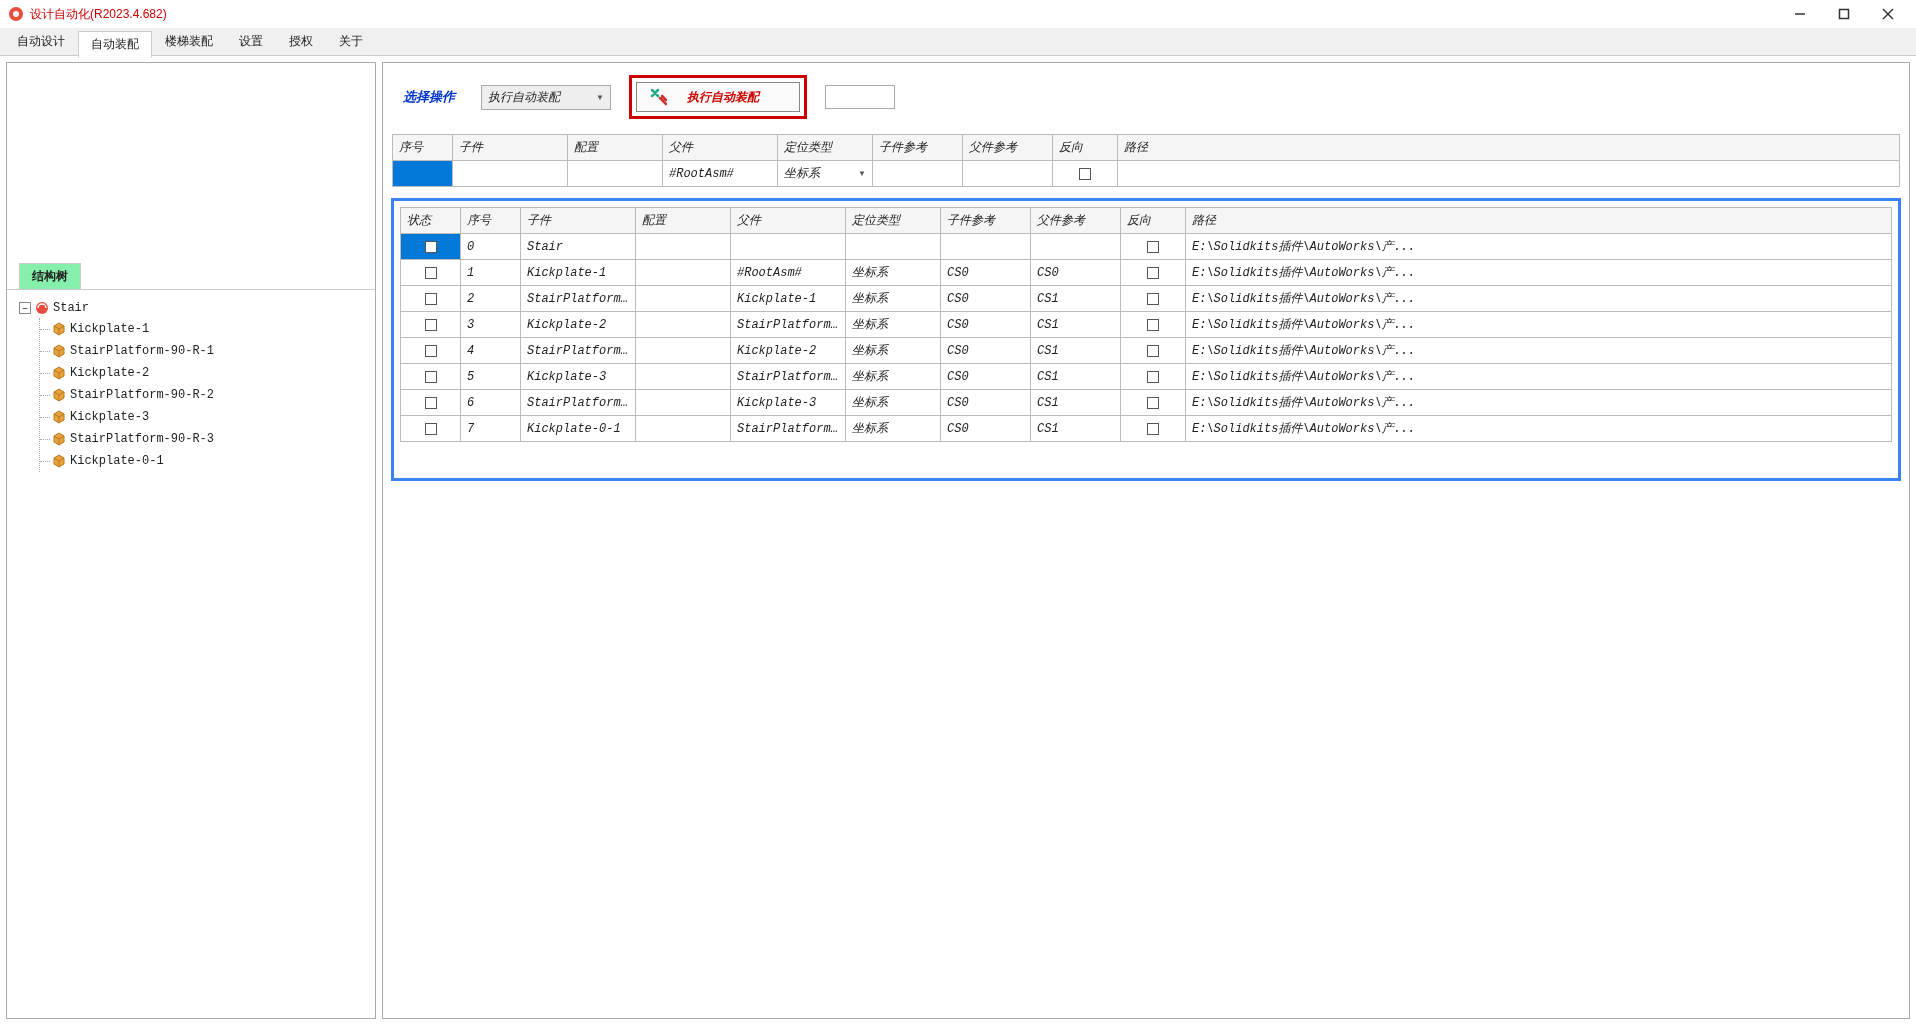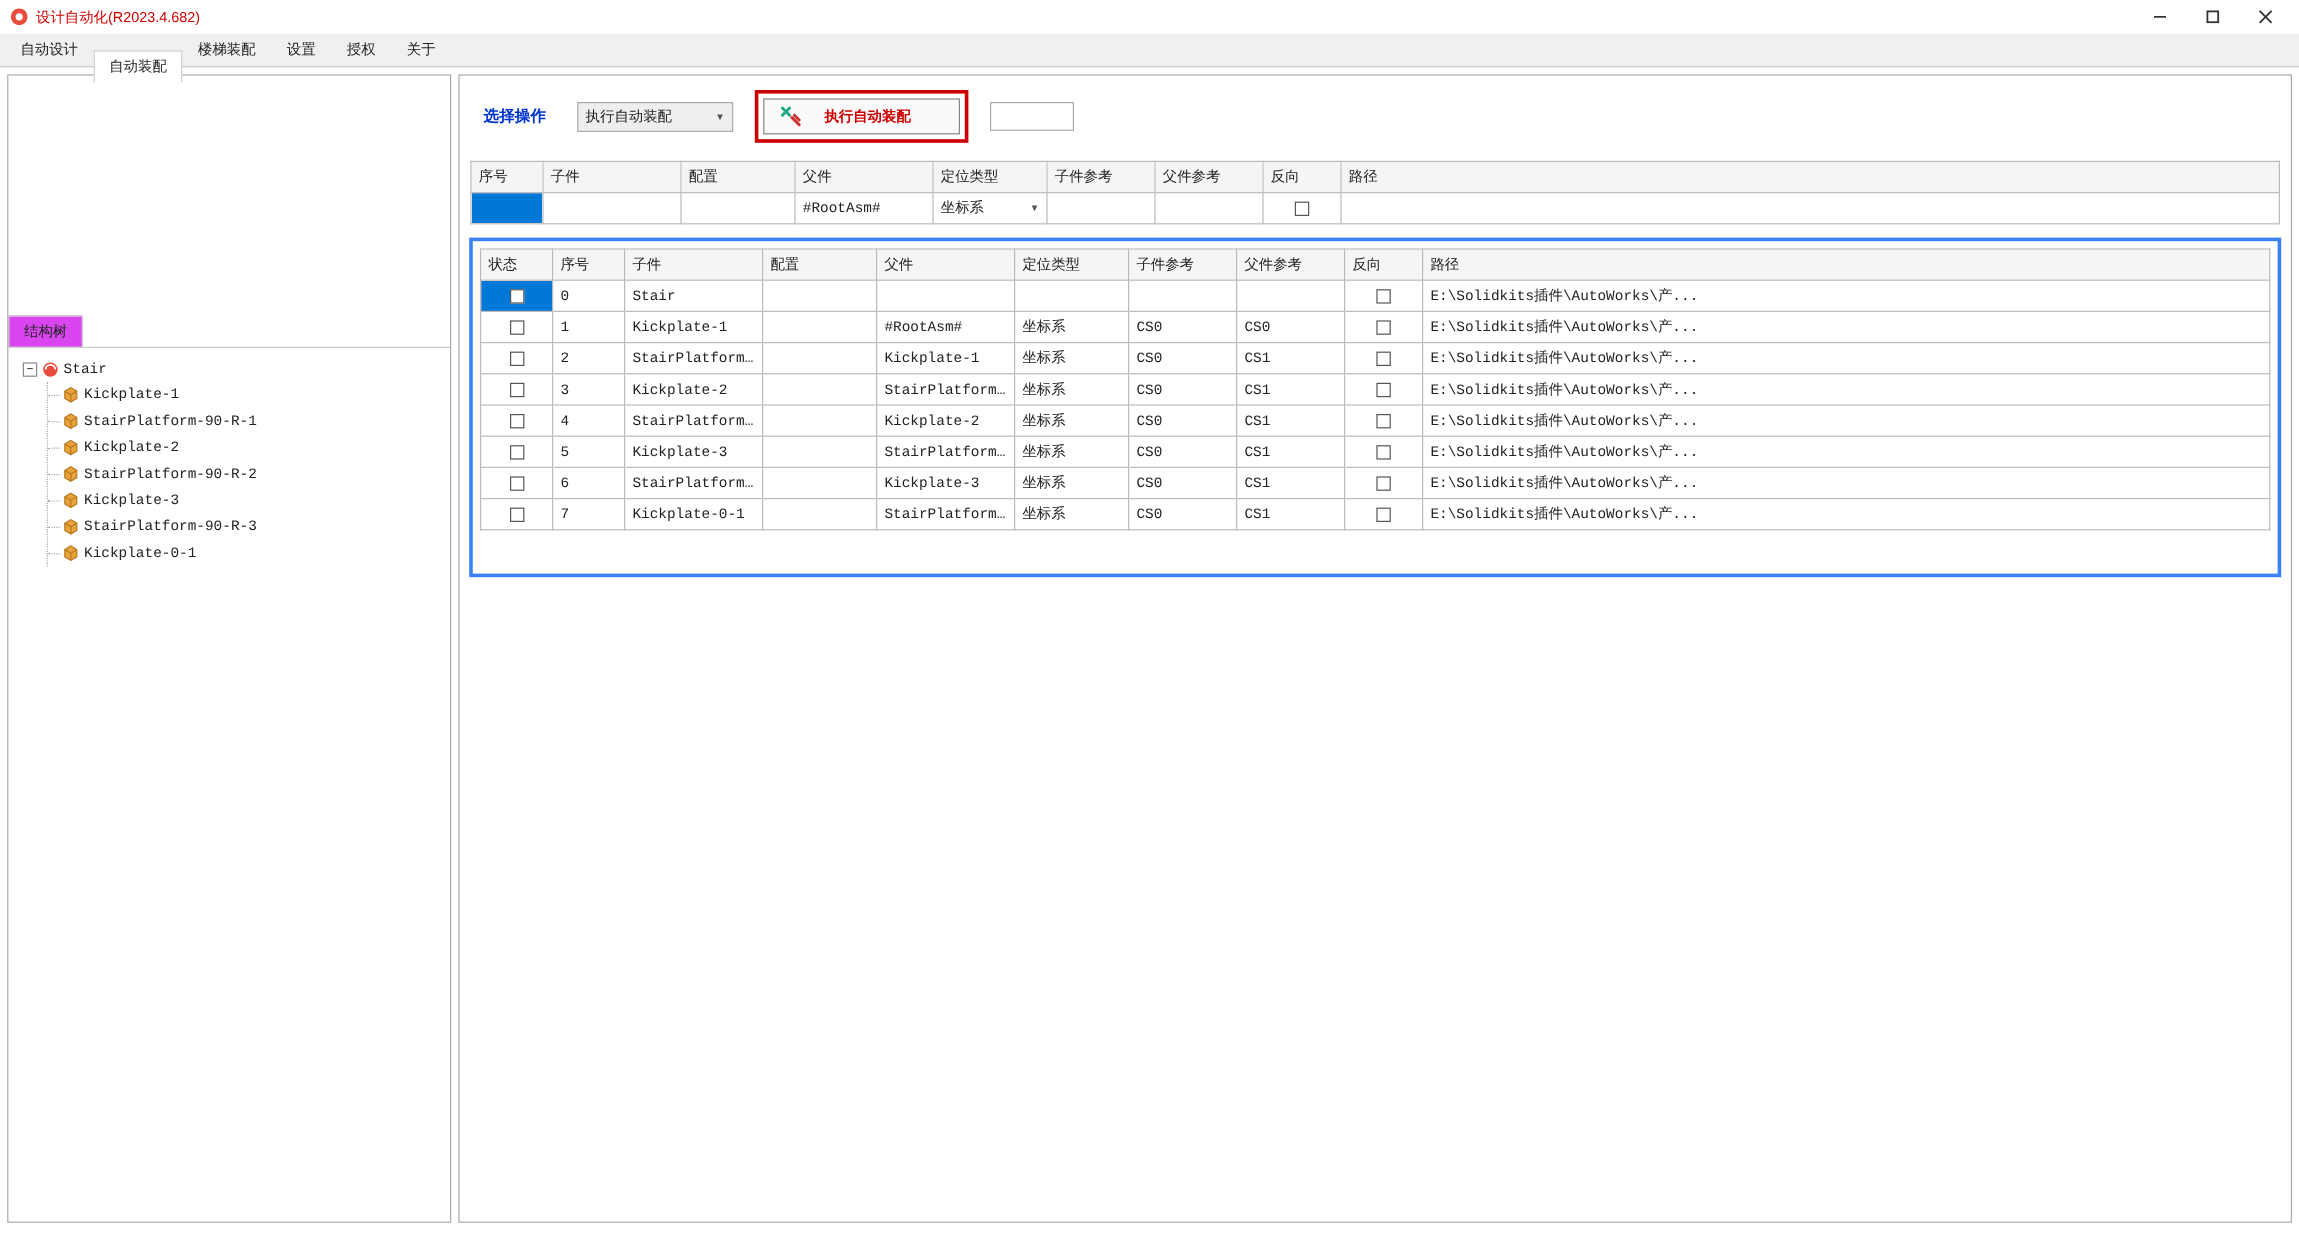--- a/index.html
+++ b/index.html
@@ -11,7 +11,7 @@
     .win-btn { width: 16px; height: 16px; display: flex; align-items: center; justify-content: center; cursor: pointer; }
     .menu-bar { display: flex; border-bottom: 1px solid #ccc; background: #f0f0f0; padding: 0 4px; }
     .menu-item { padding: 4px 12px; cursor: pointer; border: 1px solid transparent; }
-    .menu-item.active { background: #fff; border: 1px solid #ccc; border-bottom: 1px solid #fff; position: relative; top: 14px; }
+    .menu-item.active { background: #fff; border: 1px solid #ccc; border-bottom: 1px solid #fff; position: relative; top: 3px; }
     .main-layout { display: flex; padding: 6px; gap: 6px; height: calc(100vh - 60px); }
     .left-panel { width: 370px; border: 1px solid #aaa; display: flex; flex-direction: column; }
     .left-spacer { flex: 0 0 200px; }

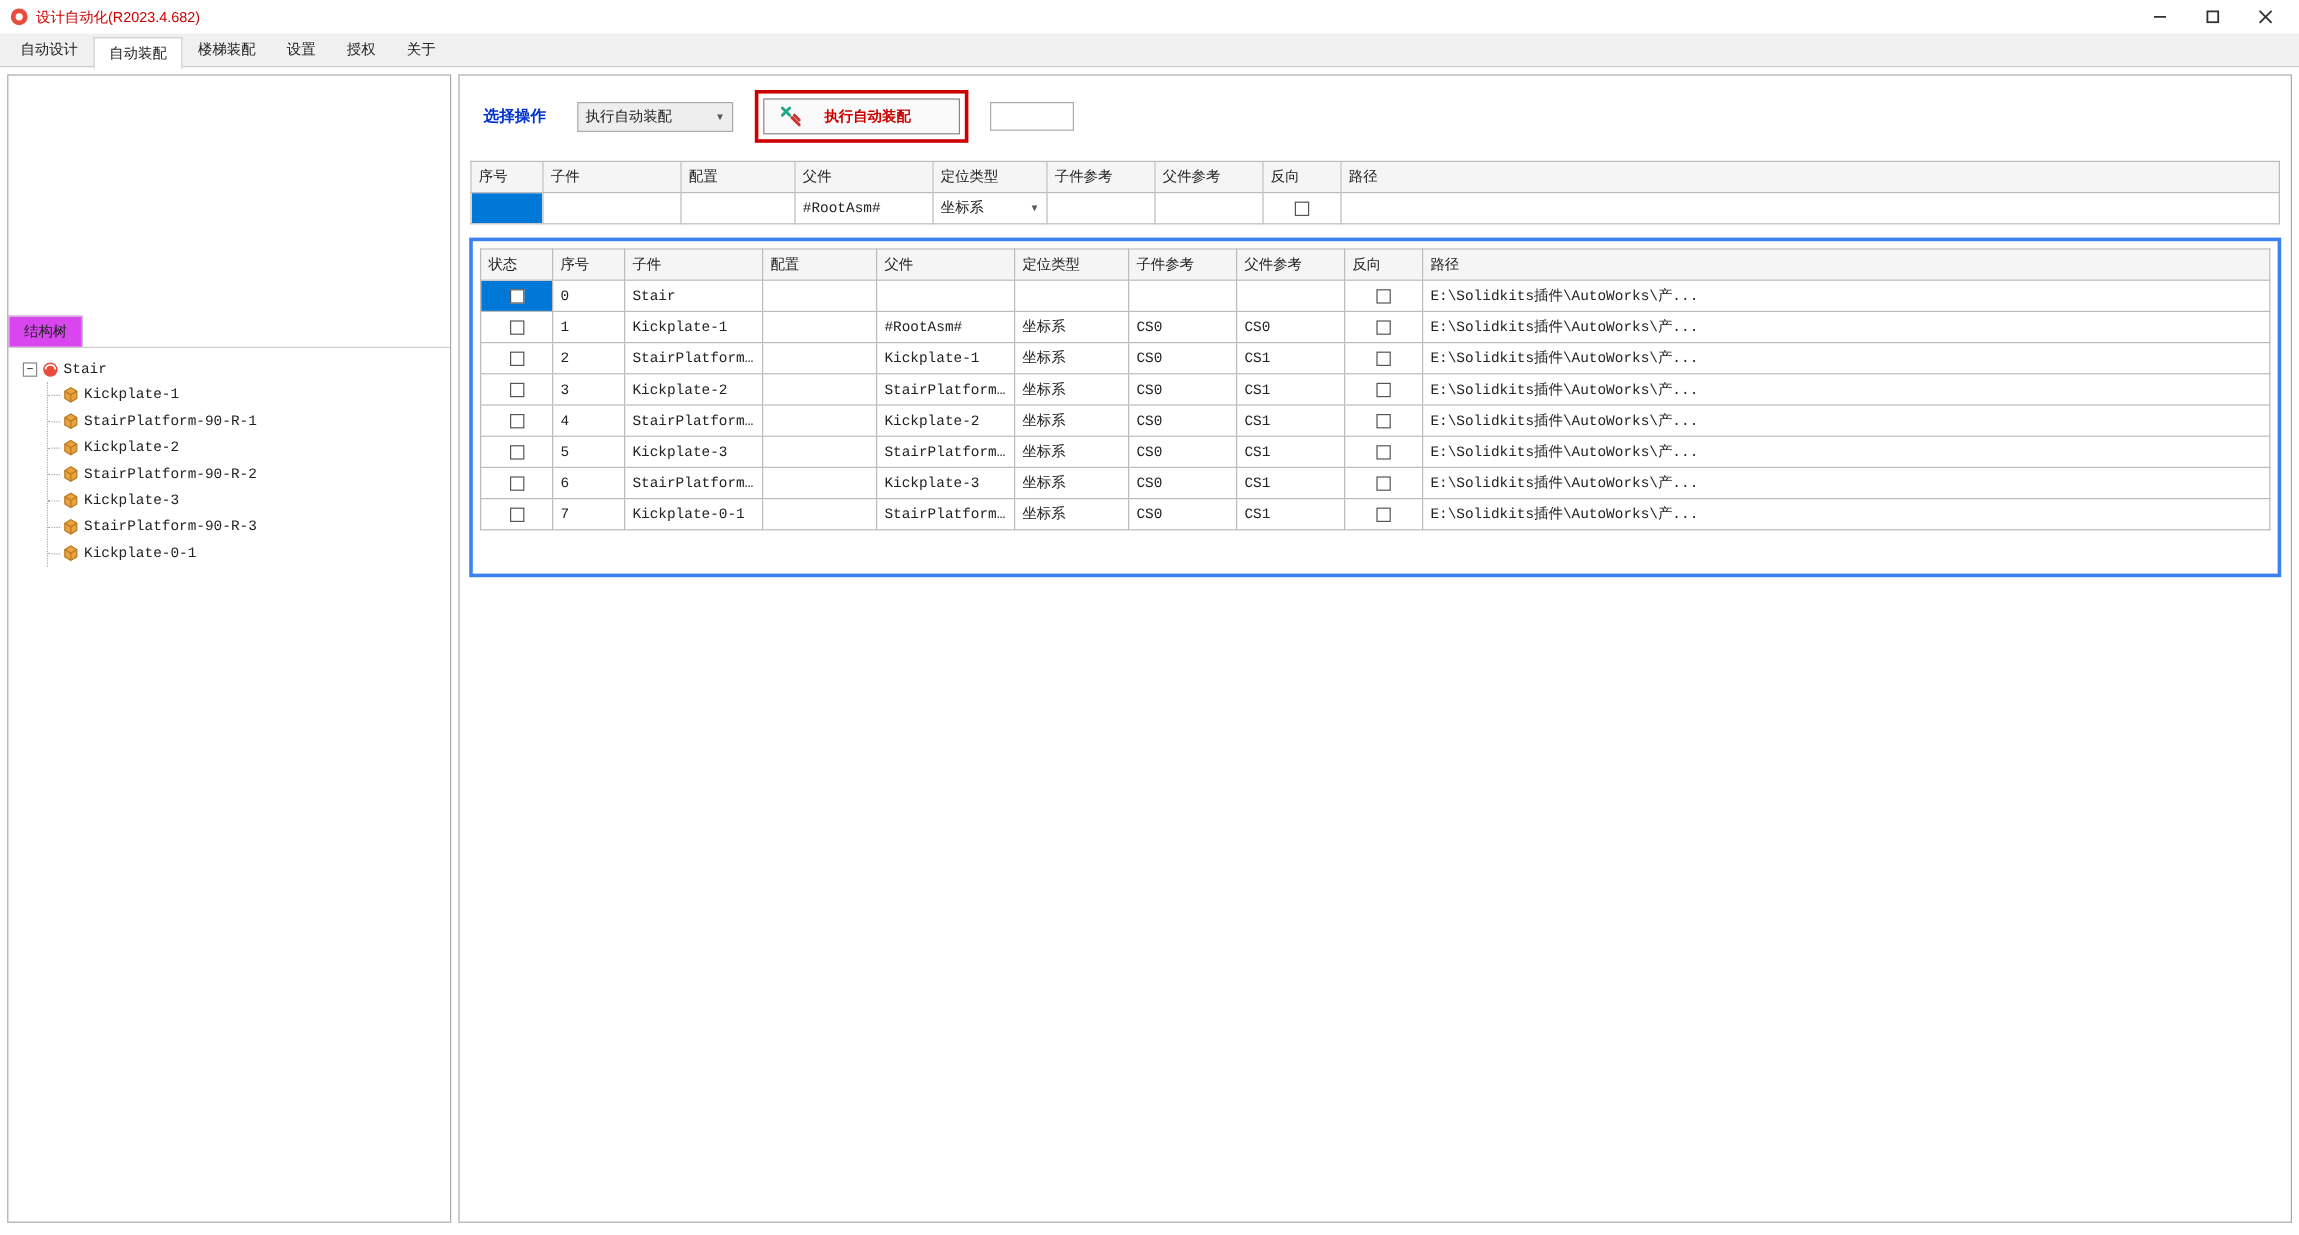--- a/index.html
+++ b/index.html
@@ -24,7 +24,7 @@
     .tree-children { margin-left: 20px; border-left: 1px dotted #aaa; padding-left: 12px; }
     .tree-child { display: flex; align-items: center; padding: 4px 0; position: relative; }
     .tree-child::before { content: ""; position: absolute; left: -12px; top: 50%; width: 10px; border-top: 1px dotted #aaa; }
-    .right-panel { flex: 1; border: 1px solid #aaa; padding: 8px; display: flex; flex-direction: column; gap: 10px; overflow: auto; }
+    .right-panel { flex: 1; border: 1px solid #aaa; padding: 8px; display: flex; flex-direction: column; gap: 10px; overflow: auto; font-style: italic; }
     .action-row { display: flex; align-items: center; gap: 18px; padding: 4px; }
     .action-label { color: #0033cc; font-weight: bold; font-size: 13px; padding: 0 8px; }
     .dropdown { border: 1px solid #aaa; padding: 3px 6px; width: 130px; background: #eee; display: flex; justify-content: space-between; align-items: center; cursor: pointer; }

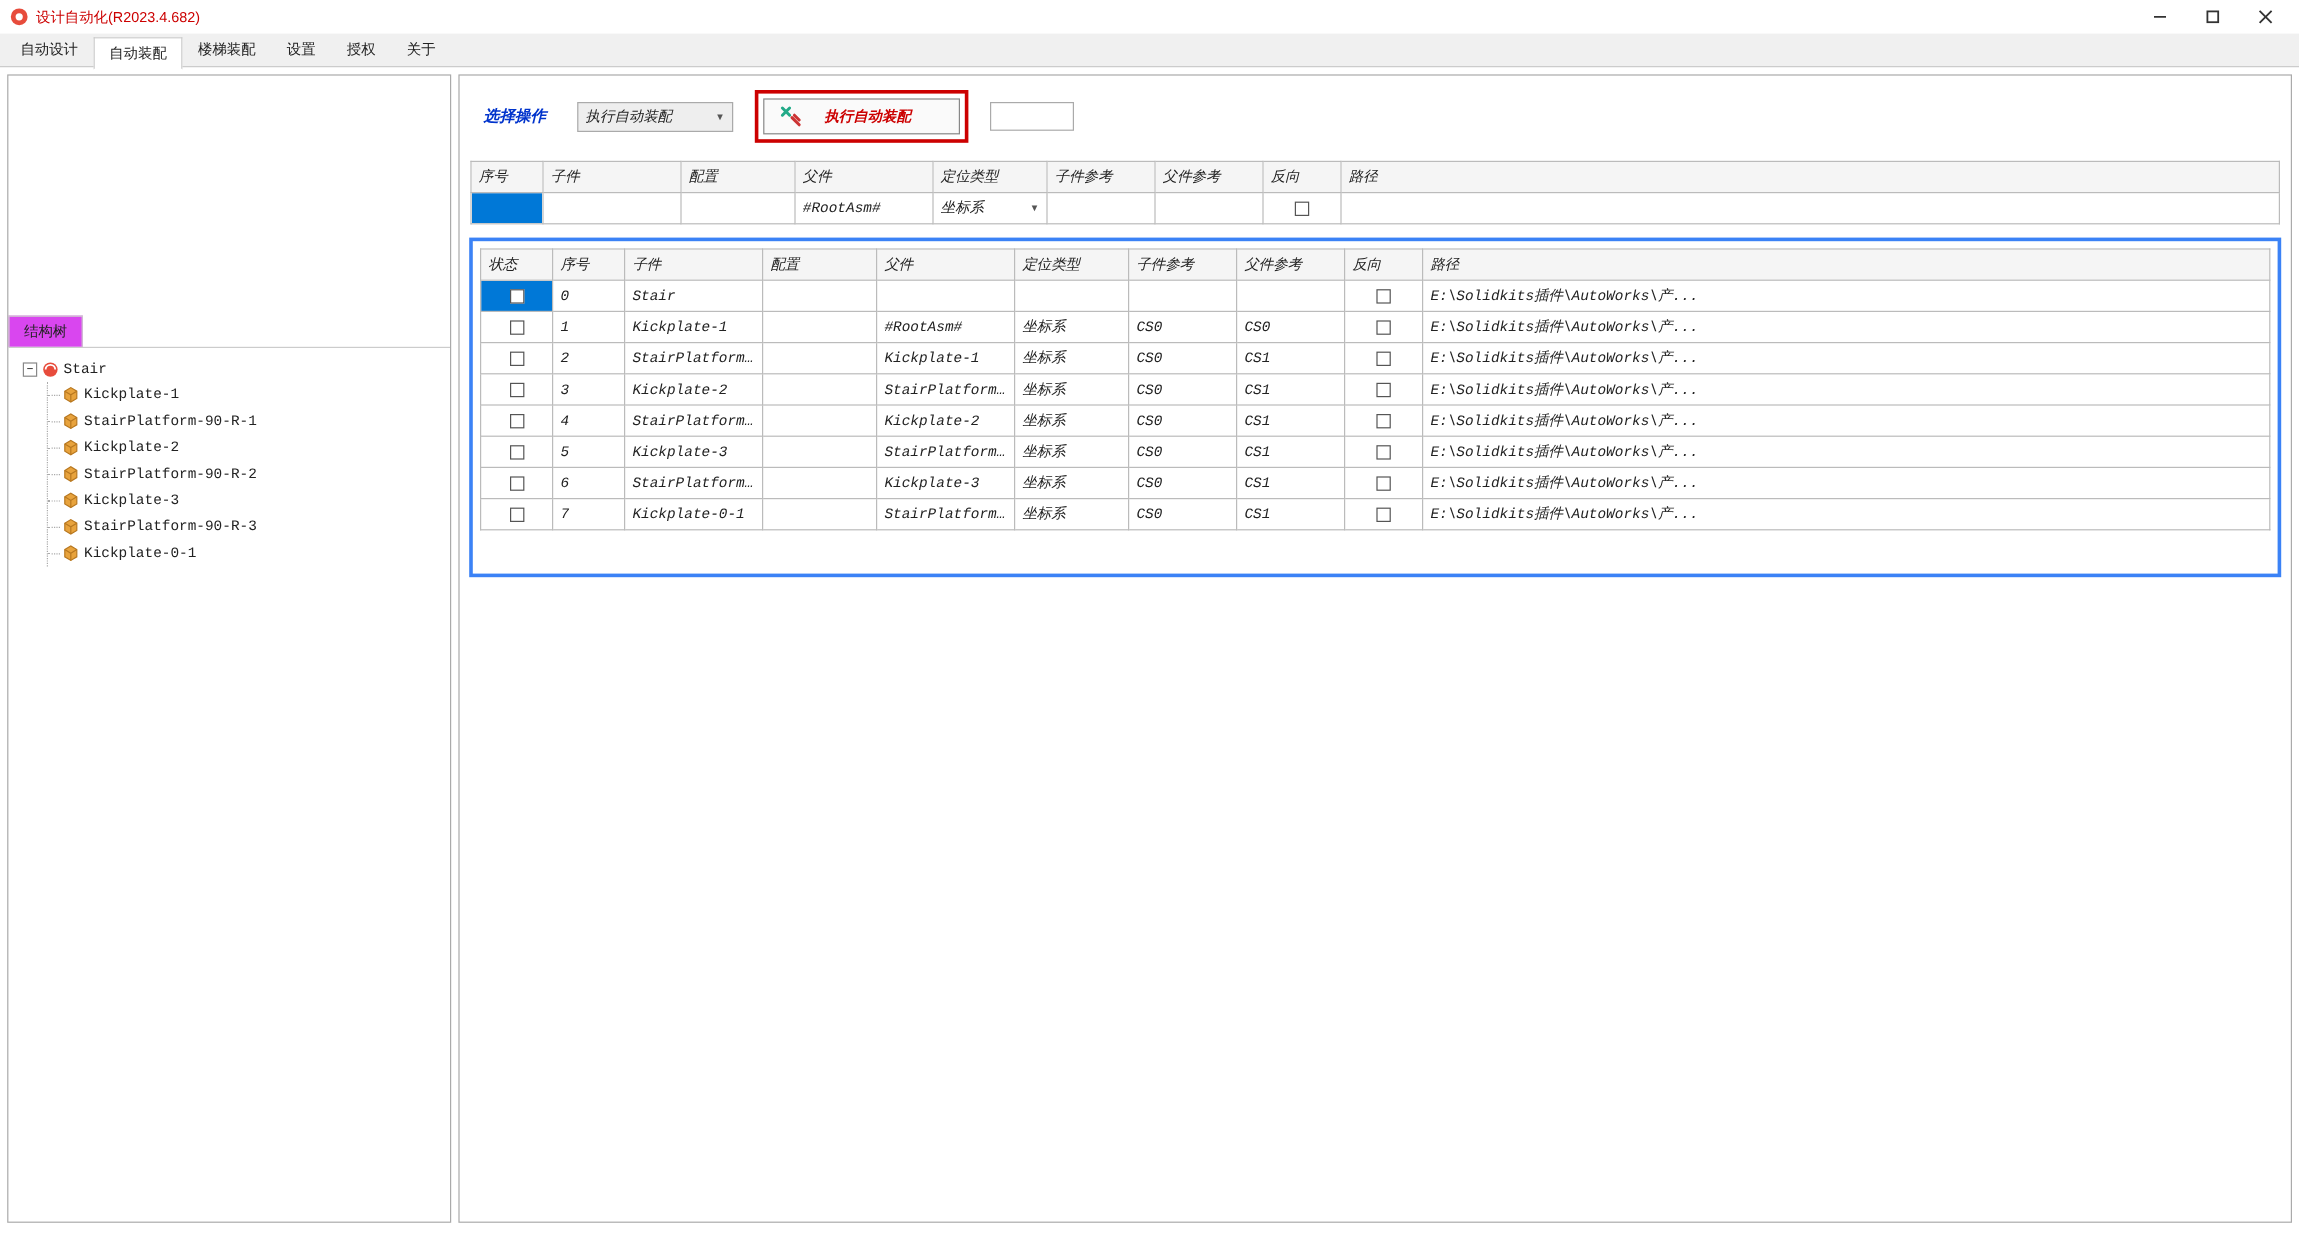--- a/index.html
+++ b/index.html
@@ -16,7 +16,7 @@
     .left-panel { width: 370px; border: 1px solid #aaa; display: flex; flex-direction: column; }
     .left-spacer { flex: 0 0 200px; }
     .tree-tab { display: flex; }
-    .tree-tab-item { padding: 4px 12px; border: 1px solid #ccc; border-bottom: none; background: #d946ef; cursor: pointer; margin-left: 0; }
+    .tree-tab-item { padding: 4px 12px; border: 1px solid #ccc; border-bottom: none; background: #86efac; cursor: pointer; margin-left: 12px; font-weight: bold; }
     .tree-content { border-top: 1px solid #ccc; padding: 8px 12px; flex: 1; overflow: auto; }
     .tree-node { display: flex; align-items: center; padding: 3px 0; font-family: Consolas, monospace; font-size: 12px; }
     .tree-toggle { width: 12px; height: 12px; border: 1px solid #888; display: inline-flex; align-items: center; justify-content: center; font-size: 9px; margin-right: 4px; cursor: pointer; line-height: 1; }

